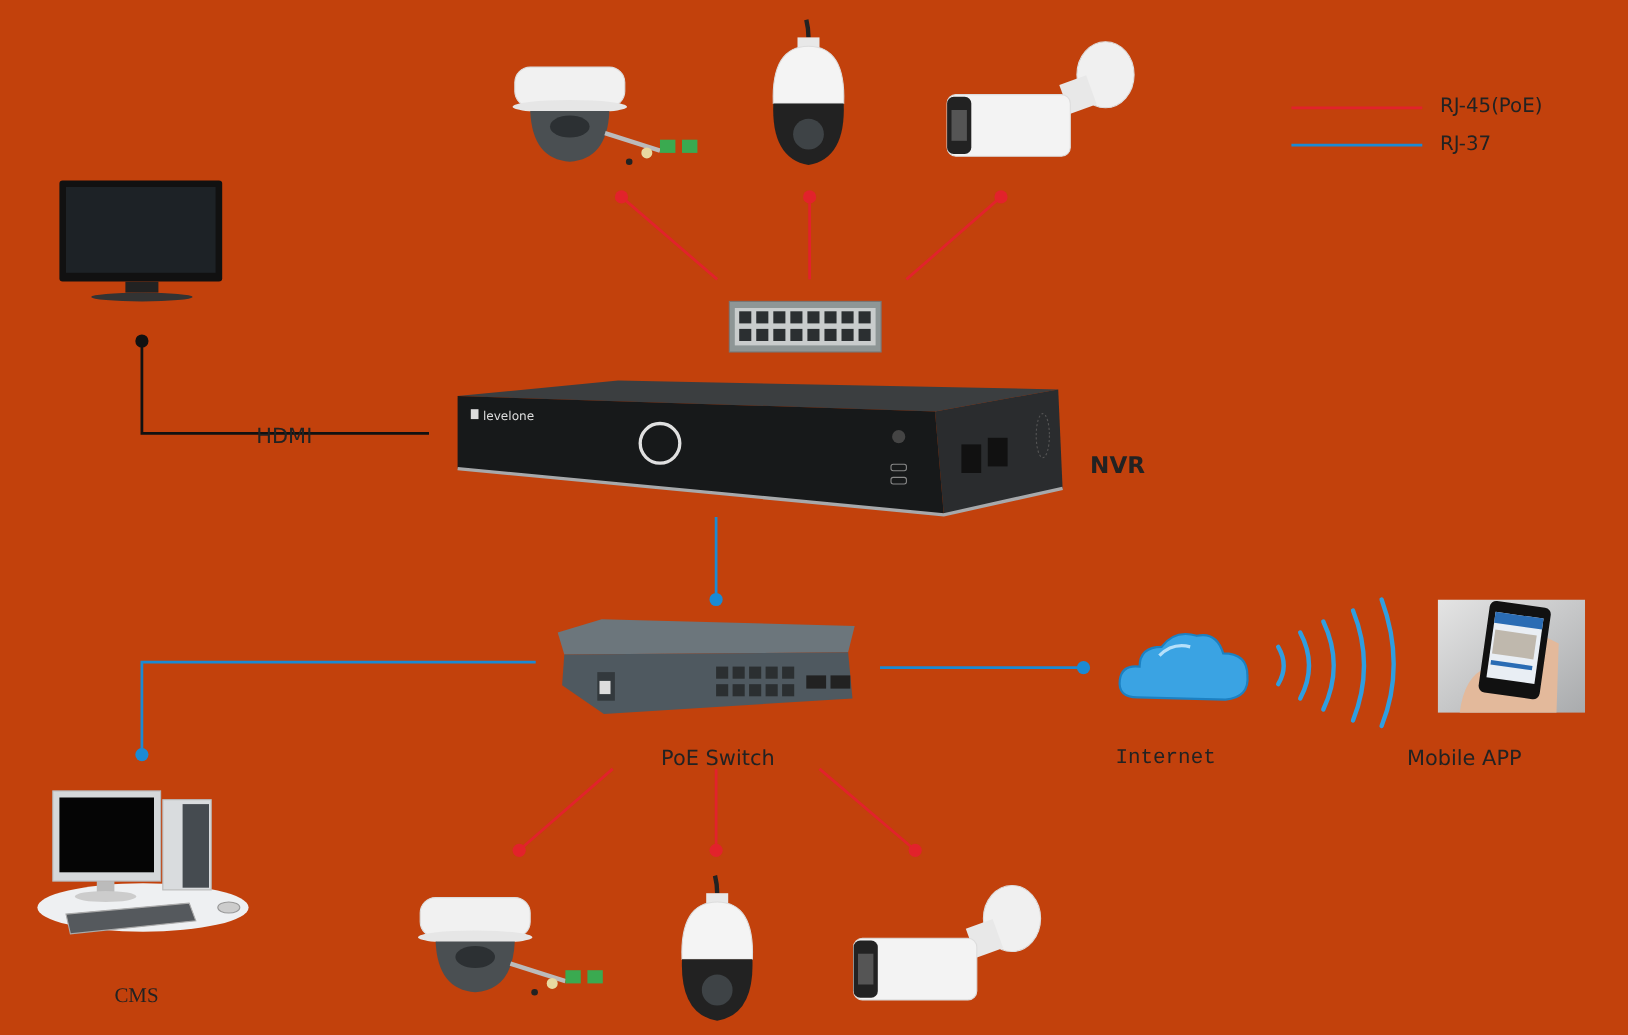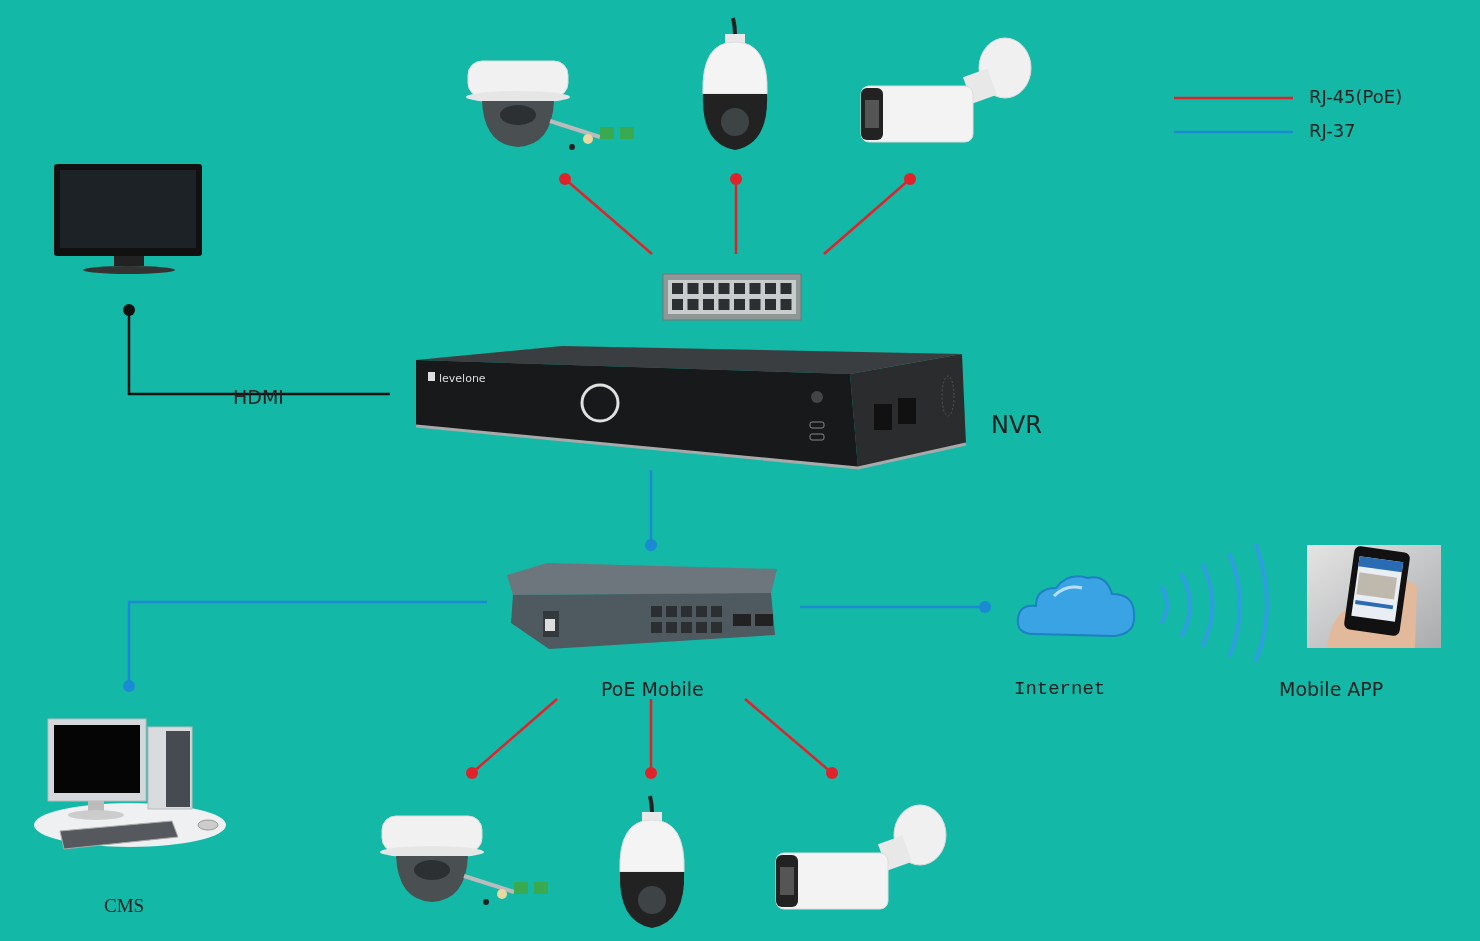--- a/index.html
+++ b/index.html
@@ -3,7 +3,7 @@
 <meta charset="utf-8">
 <style>
   html, body { margin:0; padding:0; background:#ffffff; }
-  #stage { position:relative; width:1480px; height:941px; overflow:hidden; background:#14b8a6; font-family:"DejaVu Sans", sans-serif; color:#222; }
+  #stage { position:relative; width:1480px; height:941px; overflow:hidden; background:#c2410c; font-family:"DejaVu Sans", sans-serif; color:#222; }
   svg#wires { position:absolute; left:0; top:0; }
   .label { position:absolute; font-size:19px; color:#222; white-space:nowrap;margin-top:20px; }
   .label.bold { font-weight:normal; font-size:24px; }

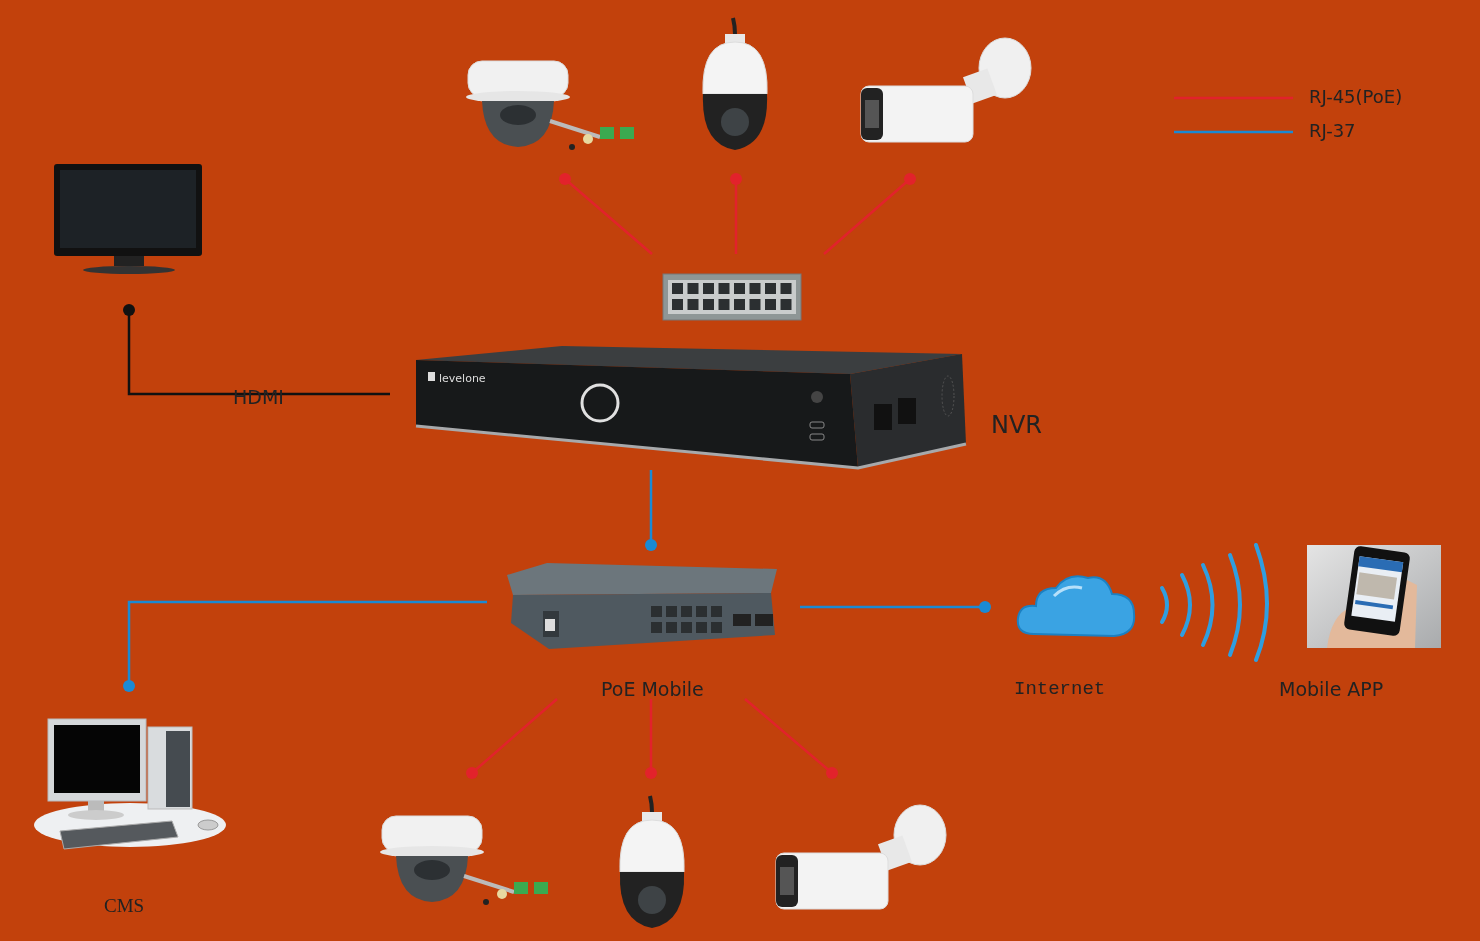--- a/index.html
+++ b/index.html
@@ -6,7 +6,7 @@
   #stage { position:relative; width:1480px; height:941px; overflow:hidden; background:#c2410c; font-family:"DejaVu Sans", sans-serif; color:#222; }
   svg#wires { position:absolute; left:0; top:0; }
   .label { position:absolute; font-size:19px; color:#222; white-space:nowrap;margin-top:20px; }
-  .label.bold { font-weight:normal; font-size:24px; }
+  .label.bold { font-weight:bold; font-size:21px; }
   .device { position:absolute; }
   .legend-text { position:absolute; font-size:18px; color:#222; }
 </style>

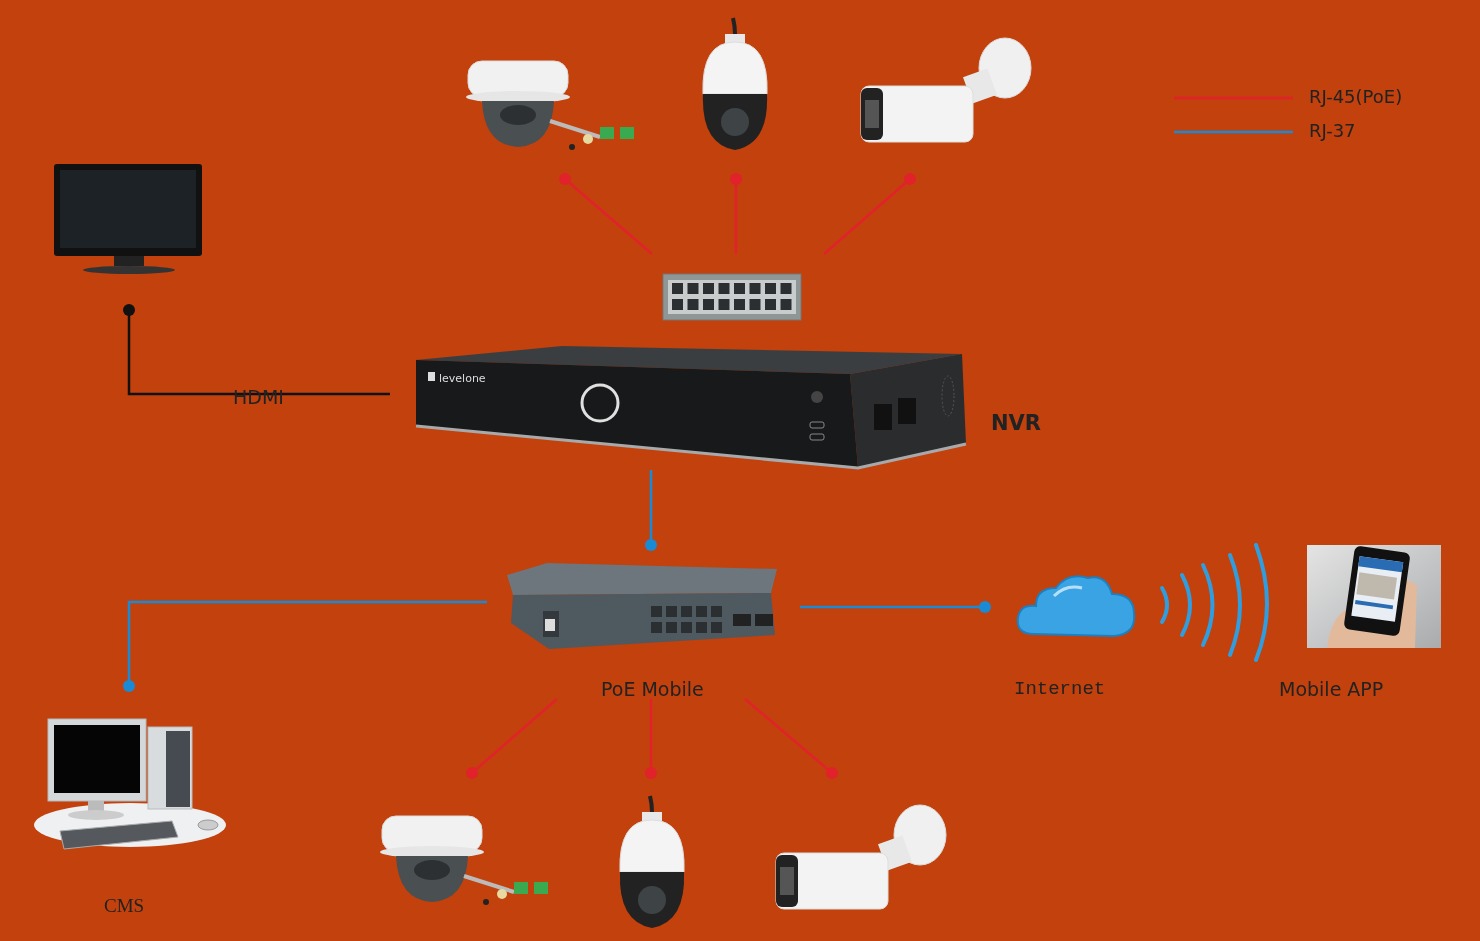--- a/index.html
+++ b/index.html
@@ -157,7 +157,7 @@
     <rect x="228" y="53" width="18" height="12" fill="#222"></rect>
     <rect x="250" y="53" width="18" height="12" fill="#222"></rect>
   </svg>
-  <div class="label" style="left:601px;top:658px;">PoE Mobile</div>
+  <div class="label" style="left:601px;top:658px;">PoE Switch</div>
 
   <svg class="device" style="left:1014px;top:568px;" width="126" height="76">
     <path d="M20,66 Q2,66 4,50 Q6,36 22,38 Q22,20 42,20 Q54,4 74,10 Q92,6 98,26 Q120,26 120,46 Q122,66 100,68 Z" fill="#3aa3e3" stroke="#1c80c2" stroke-width="2"></path>

